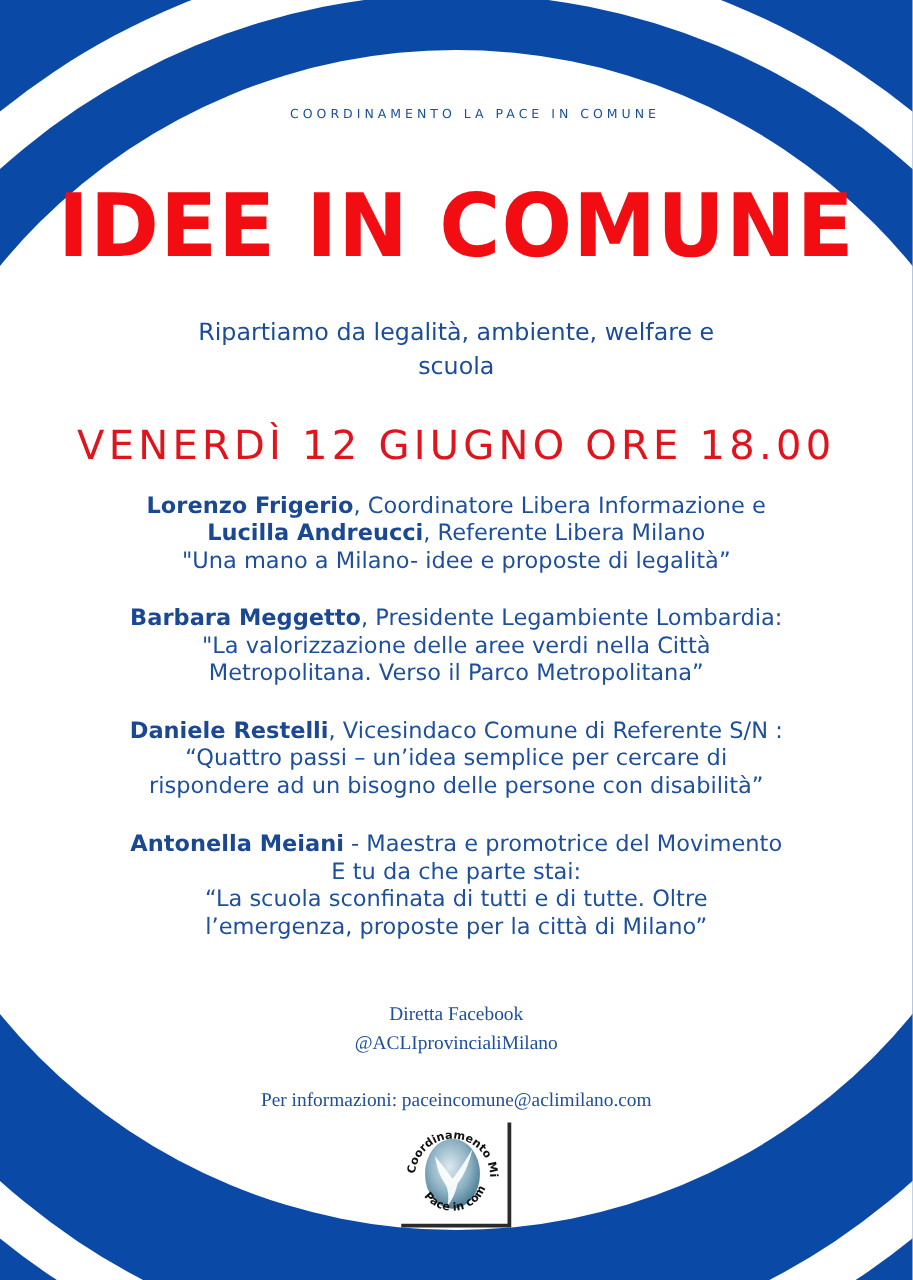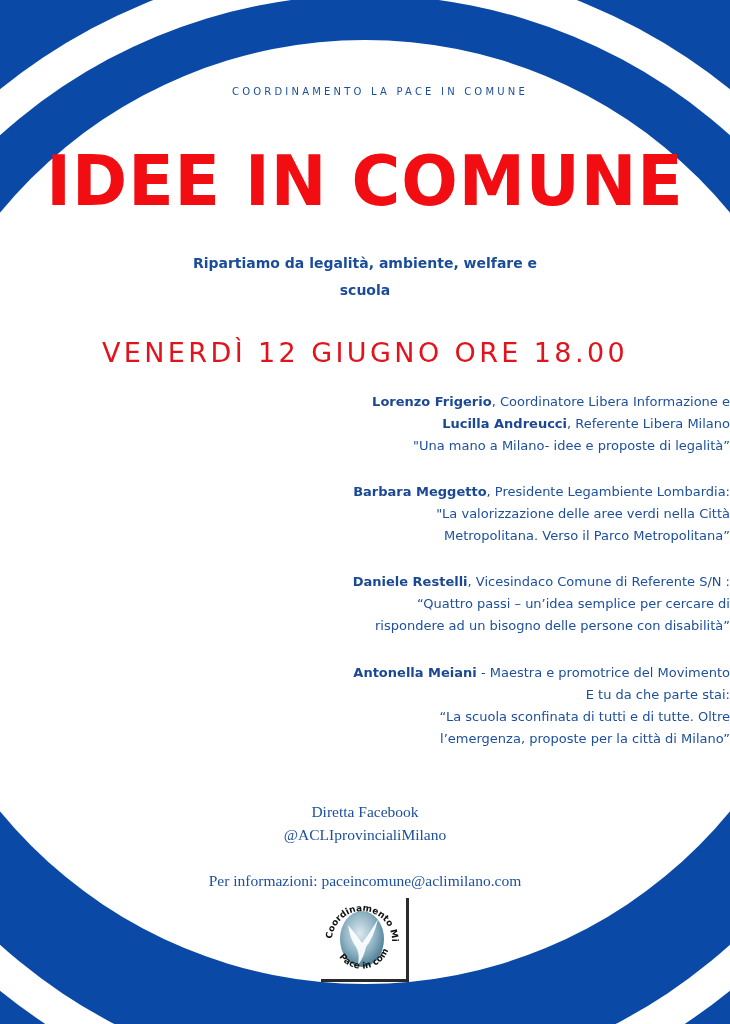--- a/index.html
+++ b/index.html
@@ -12,7 +12,7 @@
   .line { position: absolute; left: 0; width: 730px; text-align: center; white-space: nowrap; }
   #org-line { top: 86px; font-size: 10px; letter-spacing: 3.2px; color: #1b4f9c; padding-left: 15px; }
   #main-title { top: 140px; font-size: 70px; font-weight: bold; color: #f20d12; letter-spacing: 1px; transform: scaleX(0.95); font-family: "DejaVu Sans", sans-serif; }
-  .subtitle { font-size: 14px; font-weight: bold; color: #1a4c9a; }
+  .subtitle { font-size: 19px; font-weight: normal; color: #1a4c9a; }
   #subtitle-1 { top: 255px; }
   #subtitle-2 { top: 282px; }
   #event-date { top: 337px; font-size: 27px; color: #e0141c; letter-spacing: 3.4px; }

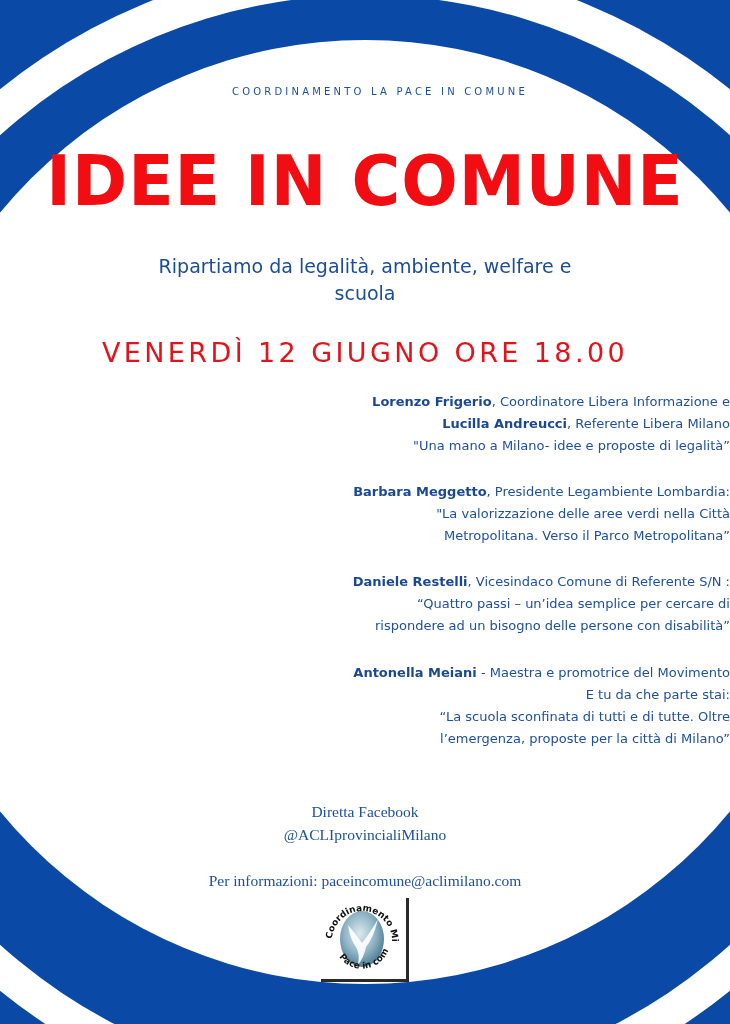--- a/index.html
+++ b/index.html
@@ -15,7 +15,7 @@
   .subtitle { font-size: 19px; font-weight: normal; color: #1a4c9a; }
   #subtitle-1 { top: 255px; }
   #subtitle-2 { top: 282px; }
-  #event-date { top: 337px; font-size: 27px; color: #e0141c; letter-spacing: 3.4px; }
+  #event-date { top: 337px; font-size: 32px; color: #e0141c; letter-spacing: 3.4px; }
   .speaker-line { font-size: 13px; color: #1d4f9c; text-align: right; }
   .speaker-line b { font-weight: bold; color: #1a4893; }
   .info { font-size: 15.5px; color: #1d4f9c; font-family: Liberation Serif, serif; }

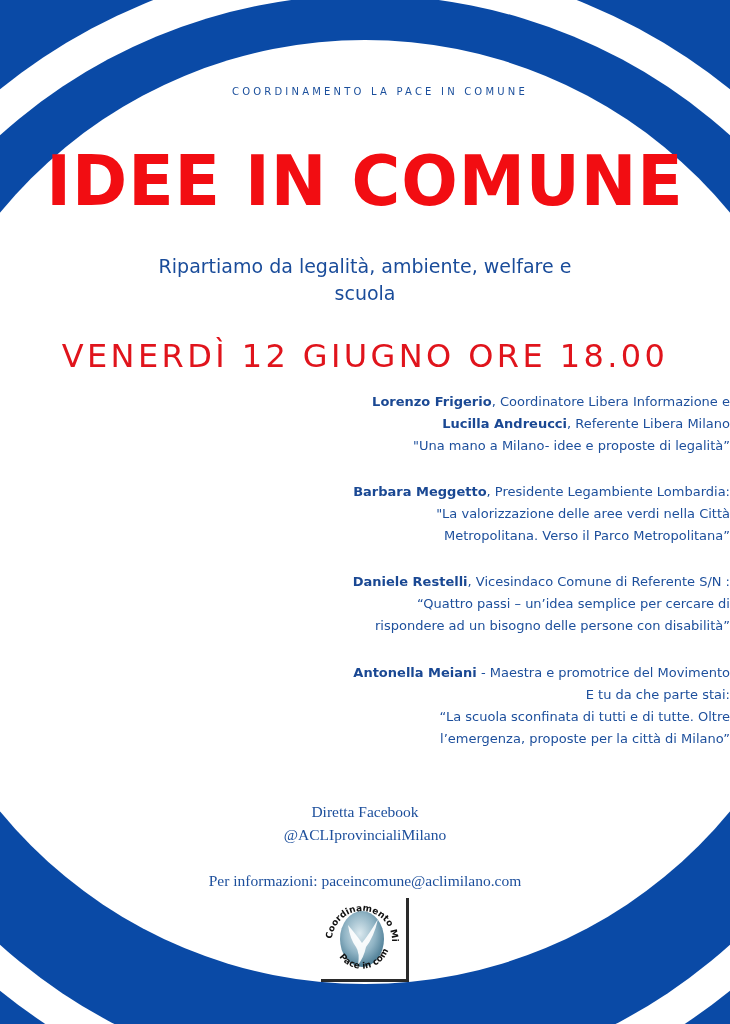--- a/index.html
+++ b/index.html
@@ -16,7 +16,7 @@
   #subtitle-1 { top: 255px; }
   #subtitle-2 { top: 282px; }
   #event-date { top: 337px; font-size: 32px; color: #e0141c; letter-spacing: 3.4px; }
-  .speaker-line { font-size: 13px; color: #1d4f9c; text-align: right; }
+  .speaker-line { font-size: 18px; color: #1d4f9c; }
   .speaker-line b { font-weight: bold; color: #1a4893; }
   .info { font-size: 15.5px; color: #1d4f9c; font-family: Liberation Serif, serif; }
   #logo { position: absolute; left: 318px; top: 895px; width: 88px; height: 84px; background: #fff; box-shadow: 3px 3px 0 #2a2a2a; }

